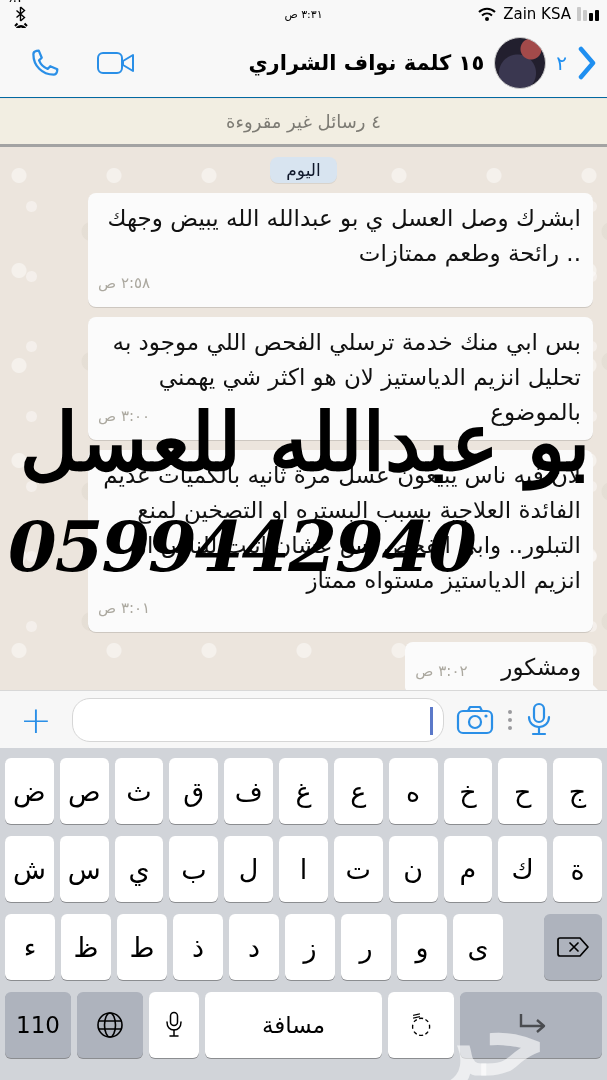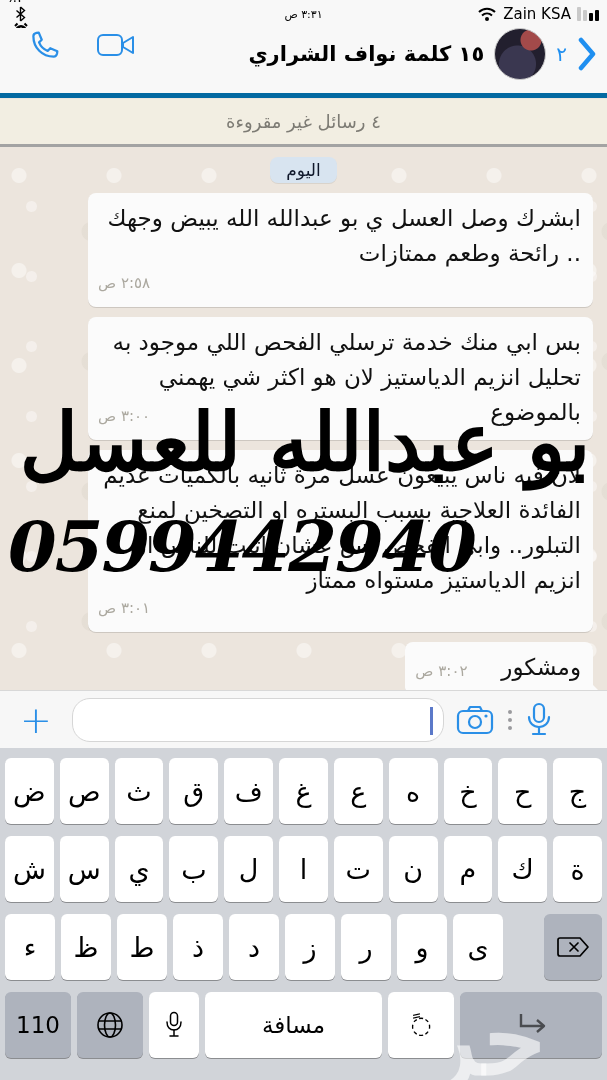--- a/index.html
+++ b/index.html
@@ -24,8 +24,8 @@
 
   
   .navbar { position:absolute; top:28px; left:0; right:0; height:70px;
-    background:#f8f8f8; border-bottom:5px solid #0369a1;
-    display:flex; align-items:flex-start; padding:0 10px; }
+    background:#f8f8f8; border-bottom:1px solid #0369a1;
+    display:flex; align-items:center; padding:0 10px; }
   .nav-left { display:flex; align-items:center; gap:34px; padding-left:18px; }
   .nav-right { margin-left:auto; display:flex; align-items:center; gap:10px; }
   .nav-title { font-size:21px; font-weight:700; color:#000; direction:rtl; }

